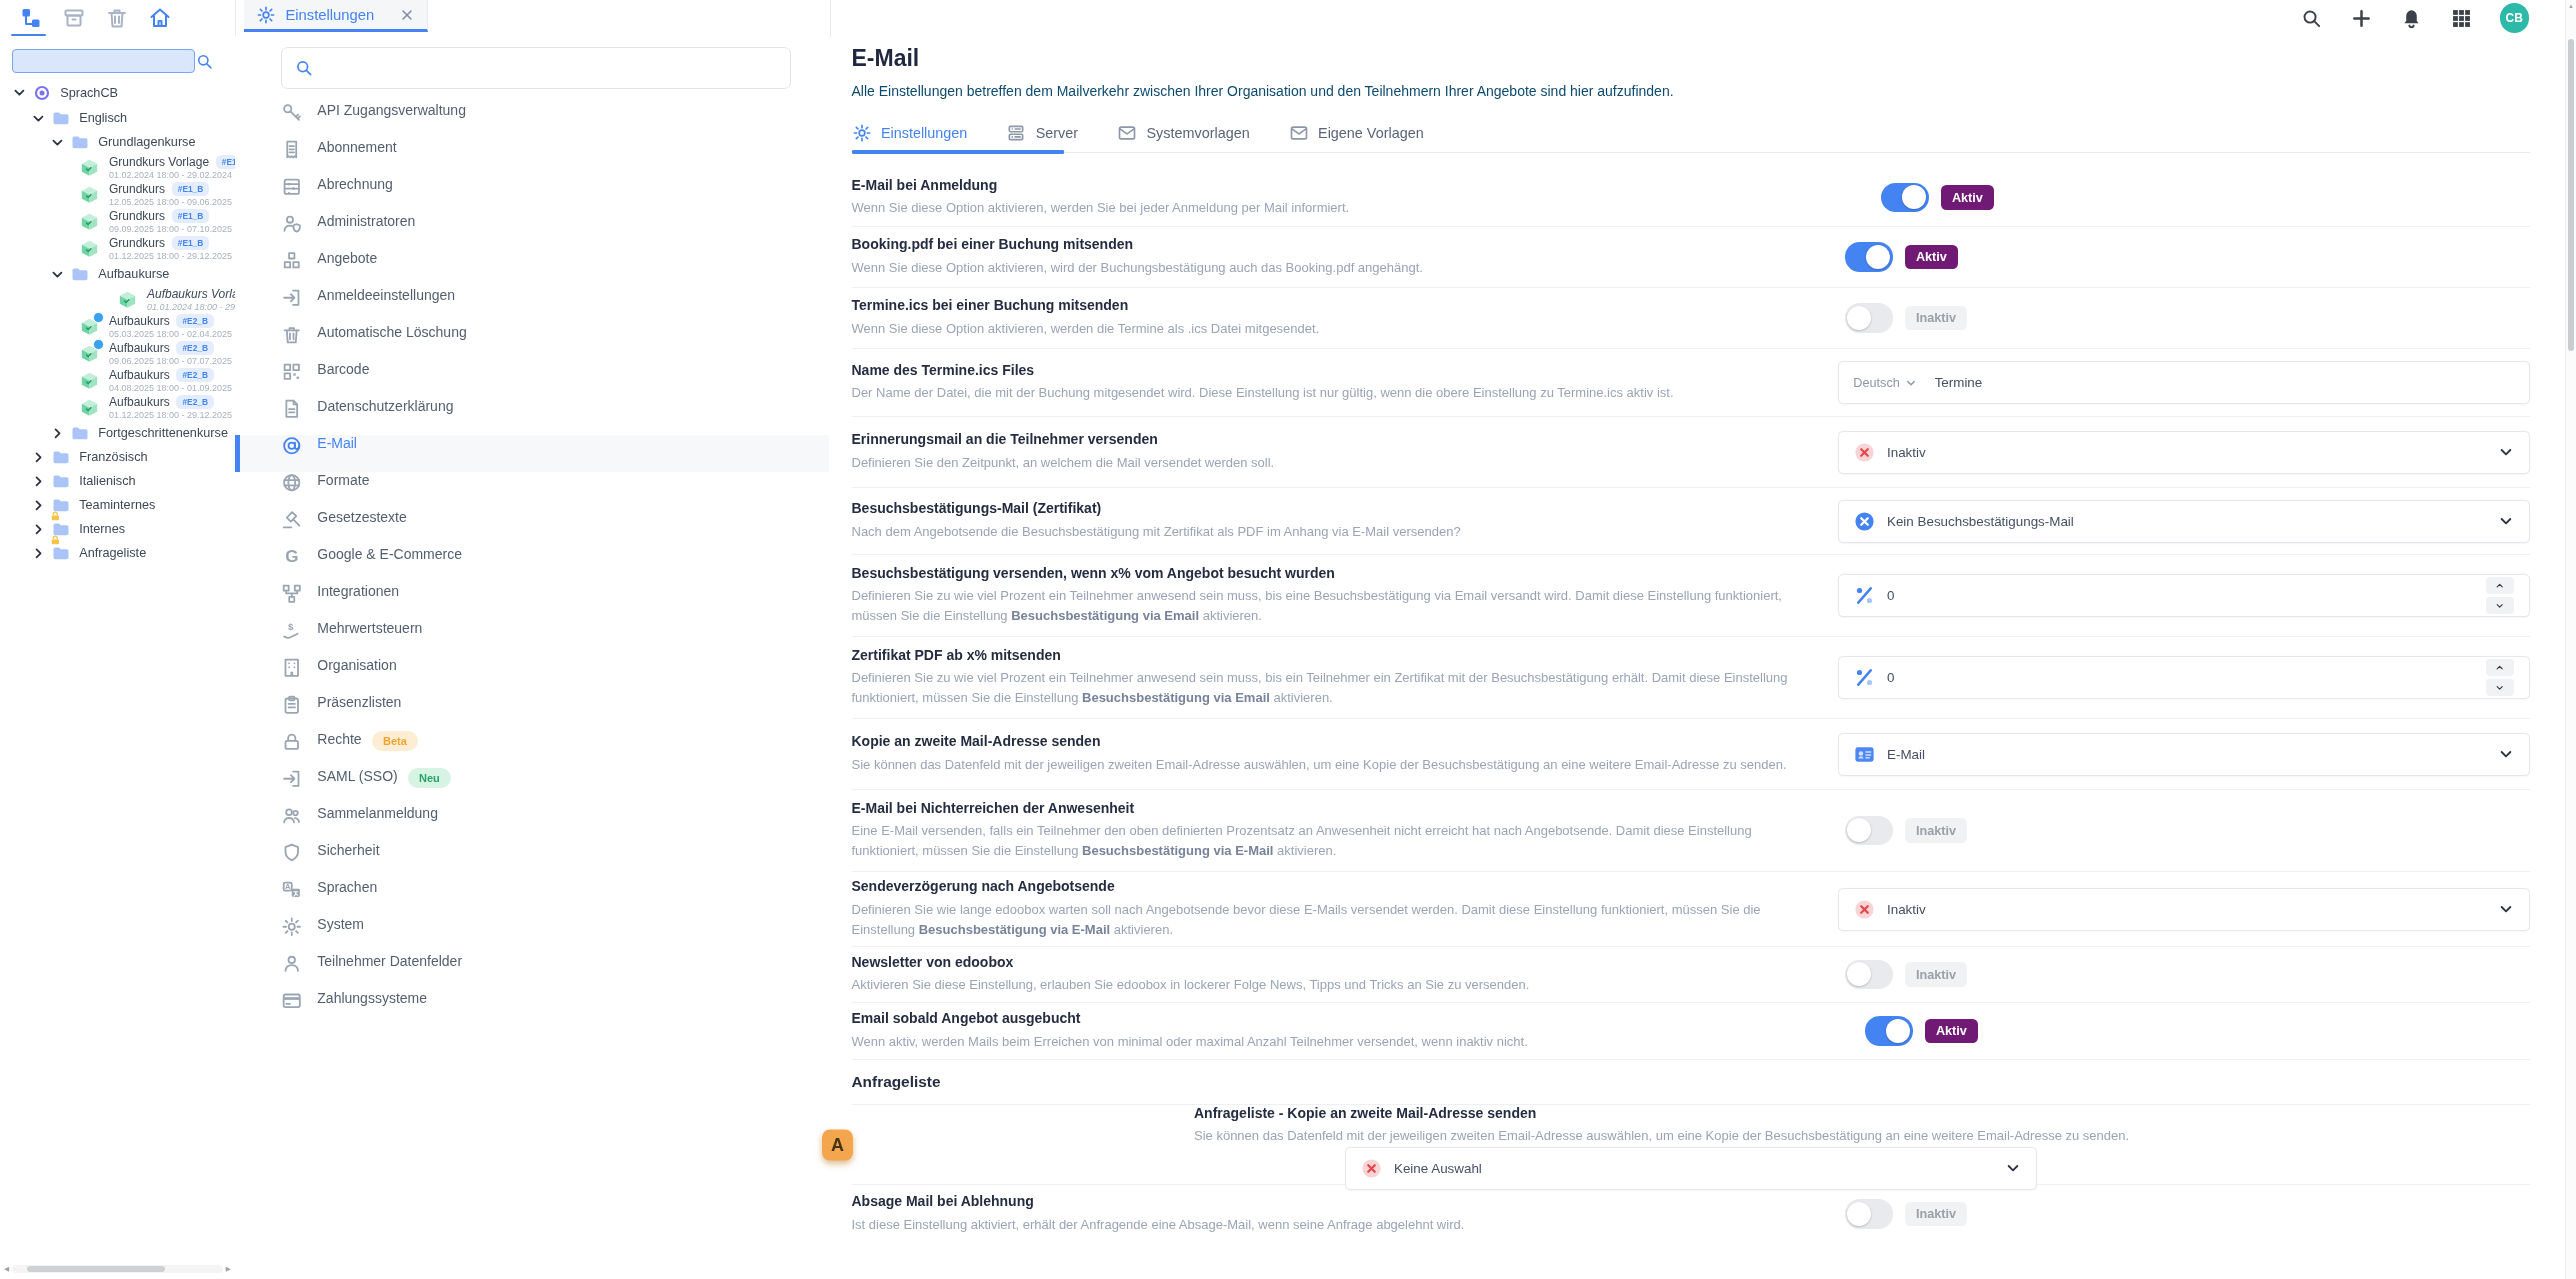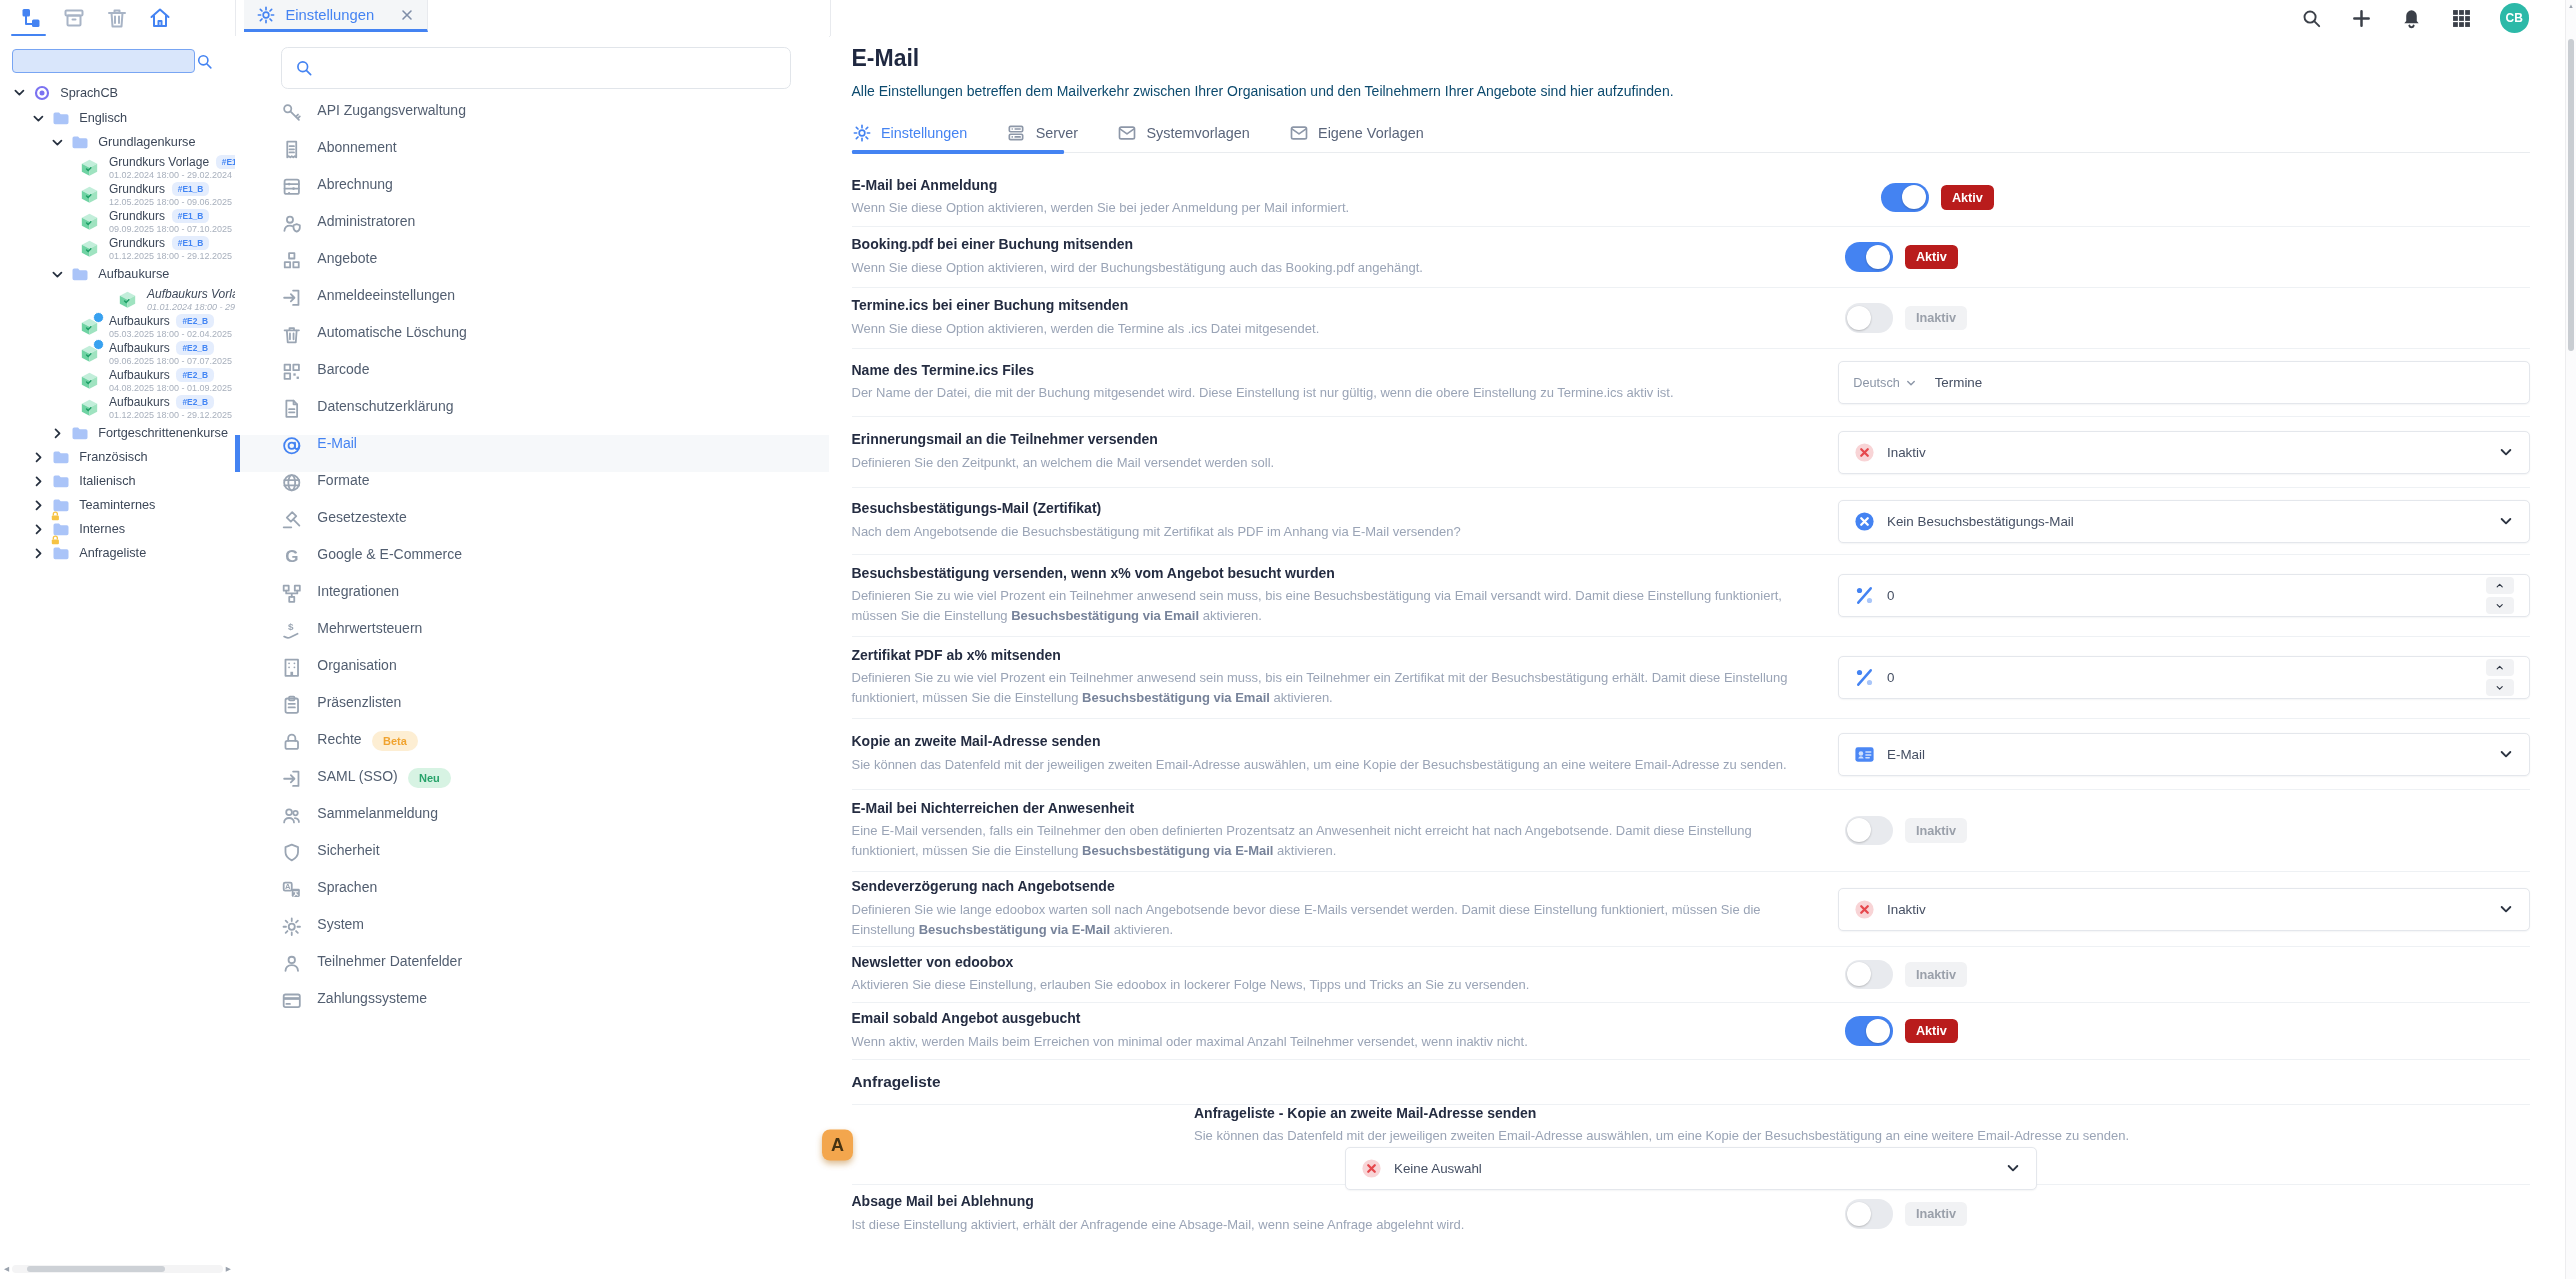--- a/index.html
+++ b/index.html
@@ -88,7 +88,7 @@
   .toggle.on{background:#4483f2;} .toggle.on .knob{right:2.7px;}
   .toggle.off{background:#e8eaee;} .toggle.off .knob{left:2.7px;}
   .state-badge{margin-left:12px;font-size:12.7px;font-weight:bold;border-radius:5.4px;padding:5.4px 11.4px;}
-  .state-badge.on{background:#b91c1c;color:#fff;}
+  .state-badge.on{background:#701a75;color:#fff;}
   .state-badge.off{background:#f1f2f4;color:#9aa0aa;}
   .selbox{width:692px;height:43px;border:1.3px solid #e4e7ec;border-radius:5px;background:#fff;display:flex;
           align-items:center;padding:0 14.8px;box-sizing:border-box;cursor:pointer;box-shadow:0 0.7px 1.3px rgba(40,50,70,.05);}

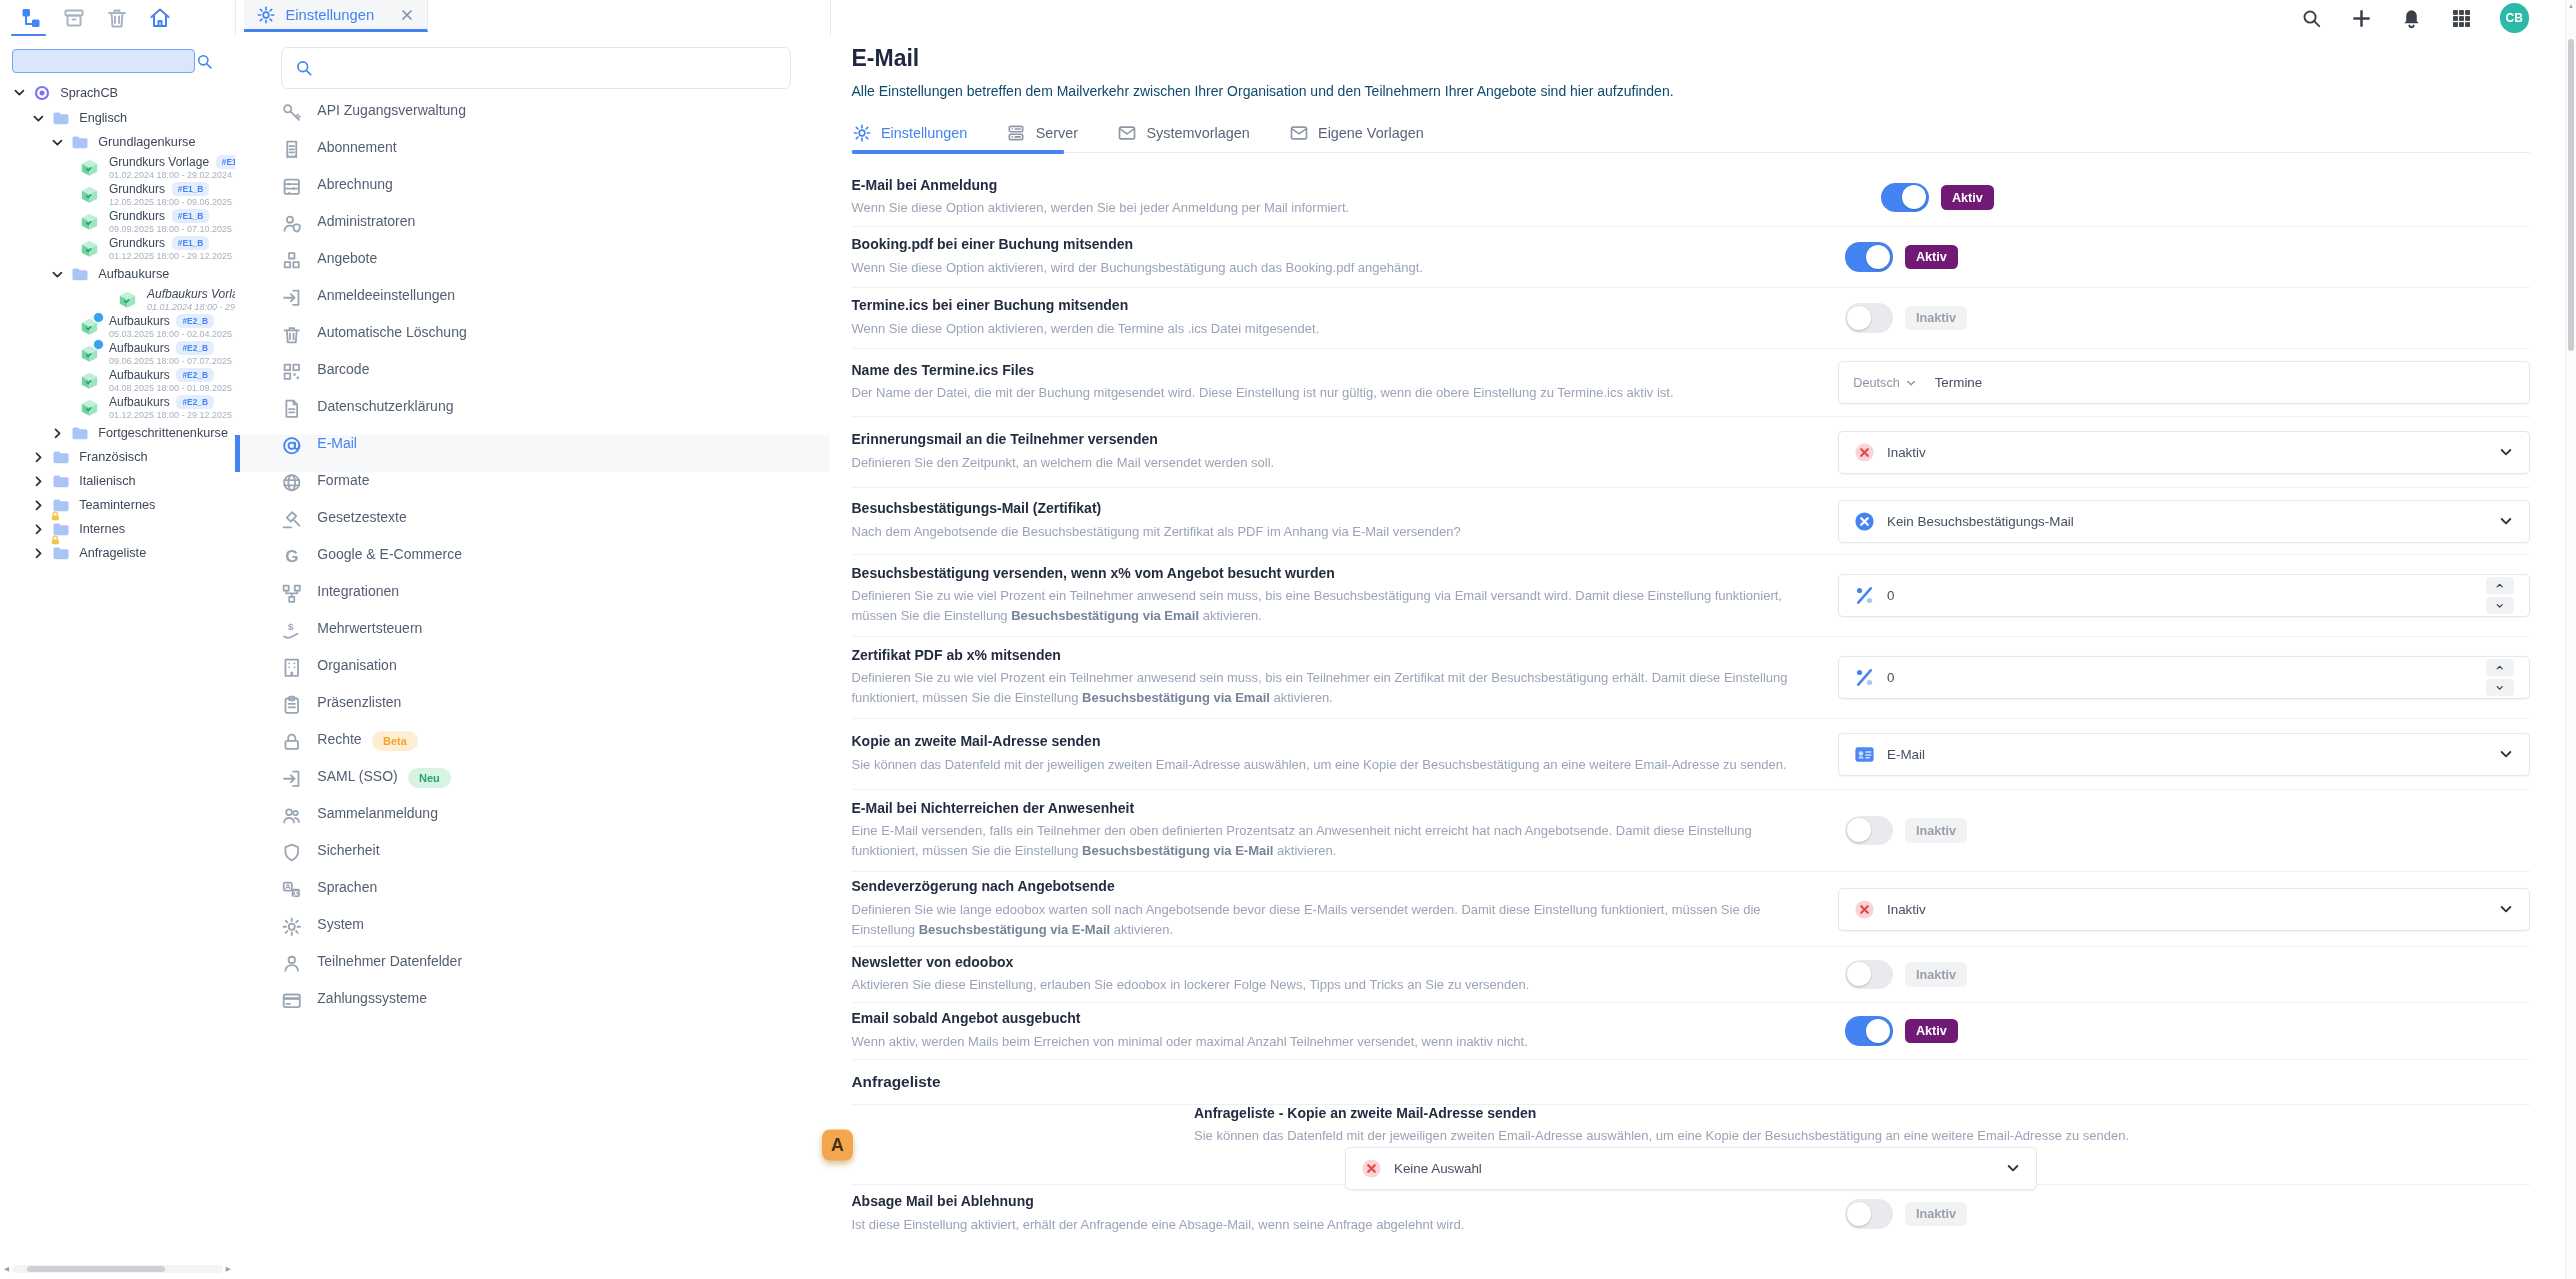--- a/index.html
+++ b/index.html
@@ -1043,7 +1043,7 @@
           <span class="state-badge off">Inaktiv</span>
         </div>
       </div>
-      <div class="srow" style="height: 56px;">
+      <div class="srow" style="height: 56px; gap: 20px;">
         <div class="left">
           <div class="rtitle">Email sobald Angebot ausgebucht</div>
           <div class="rdesc">Wenn aktiv, werden Mails beim Erreichen von minimal oder maximal Anzahl Teilnehmer versendet, wenn inaktiv nicht.</div>

